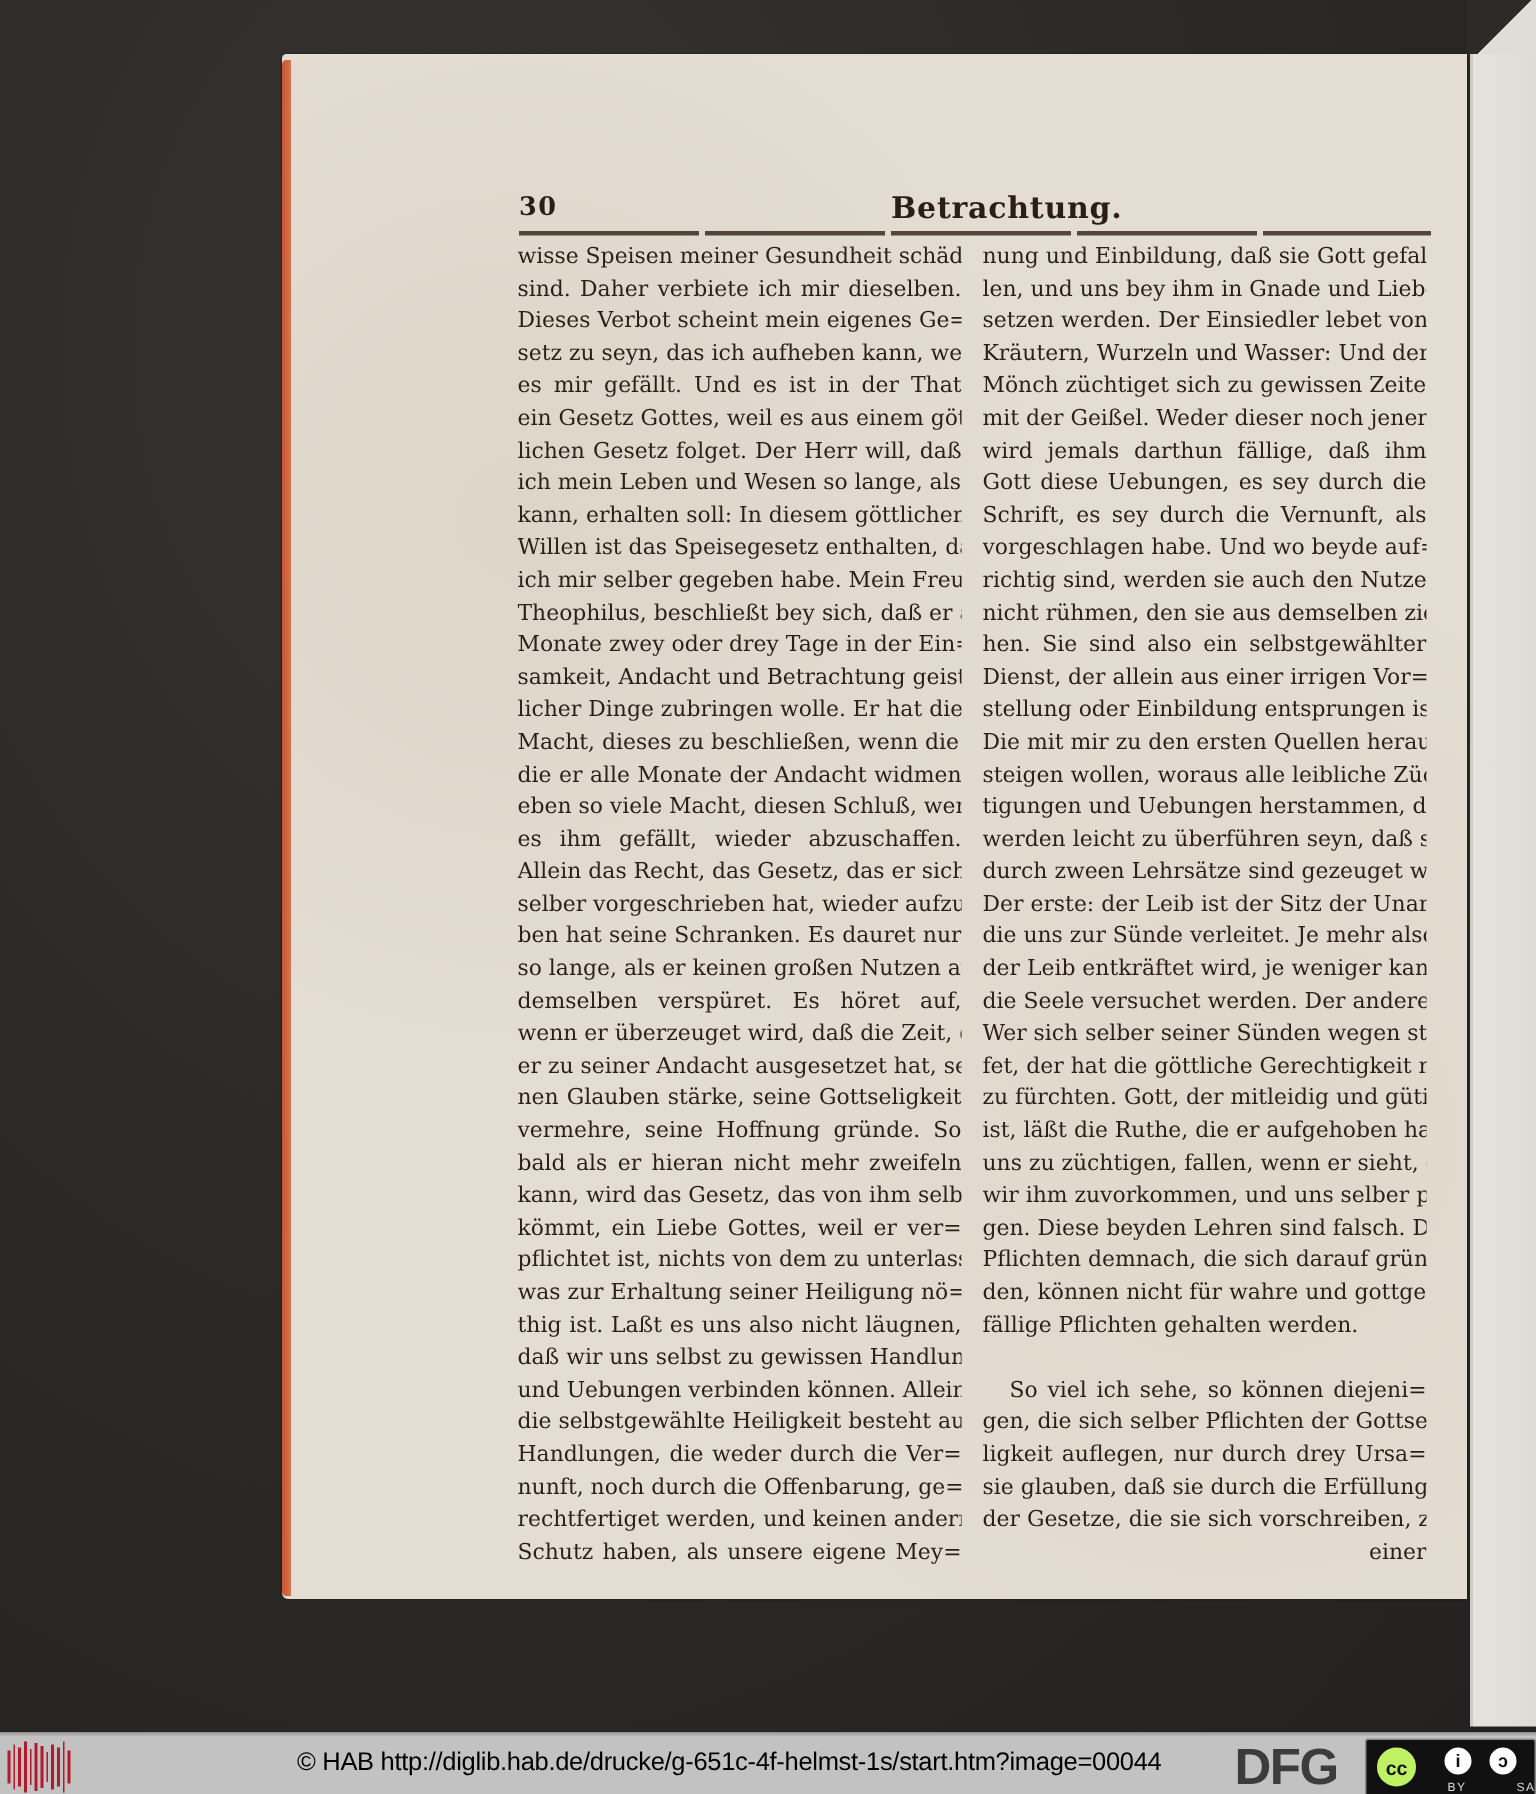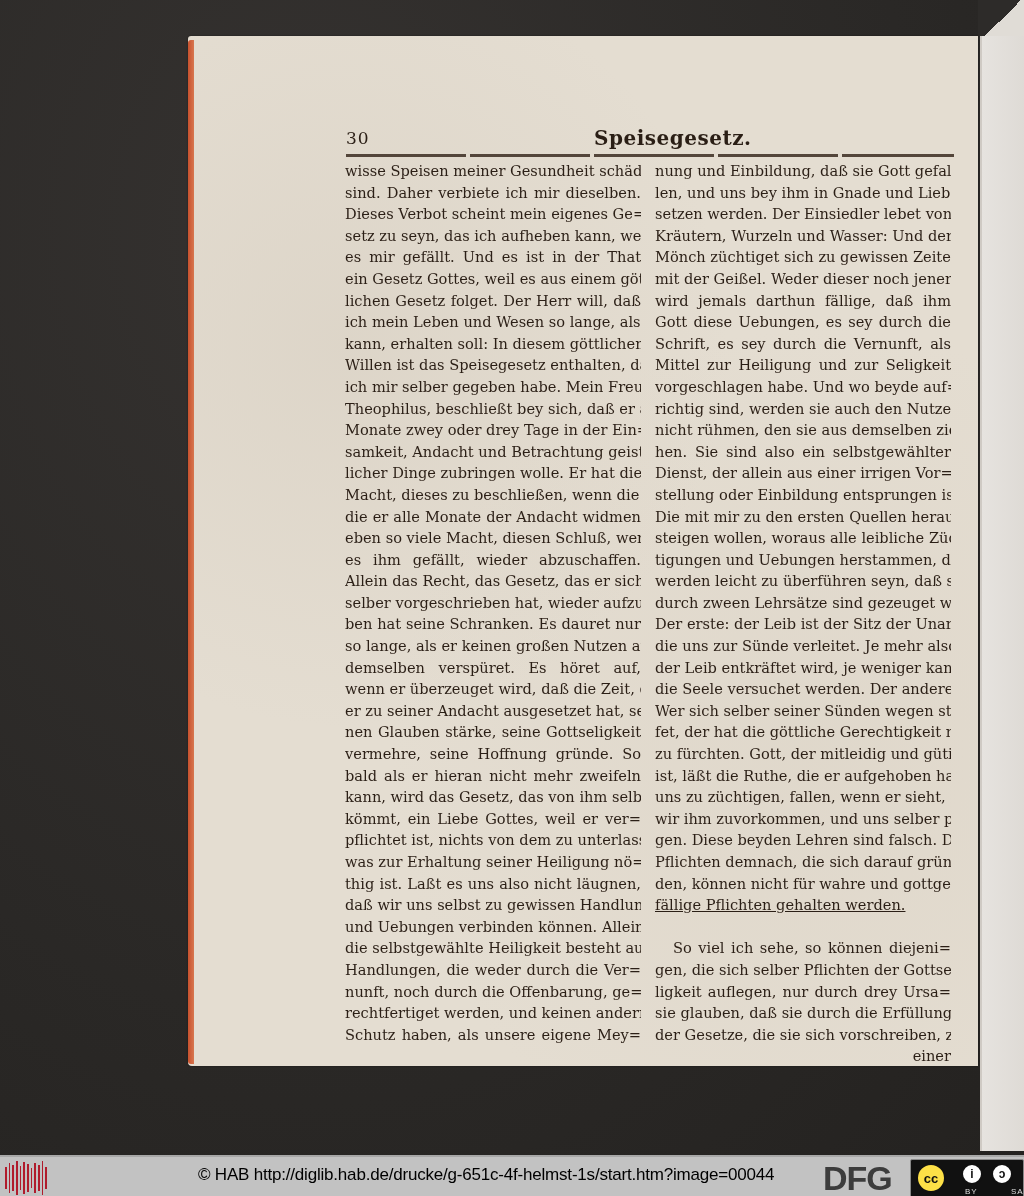--- a/index.html
+++ b/index.html
@@ -41,7 +41,7 @@
     color:#2a1e15;
   }
   .page-number {
-    position:absolute; left:0; top:2px; font-size:17px; letter-spacing:1px;
+    position:absolute; left:0; top:2px; font-size:17px; letter-spacing:1px;font-weight:bold;
   }
   .running-title {
     position:absolute; left:248px; top:0; font-size:20px; font-weight:bold;

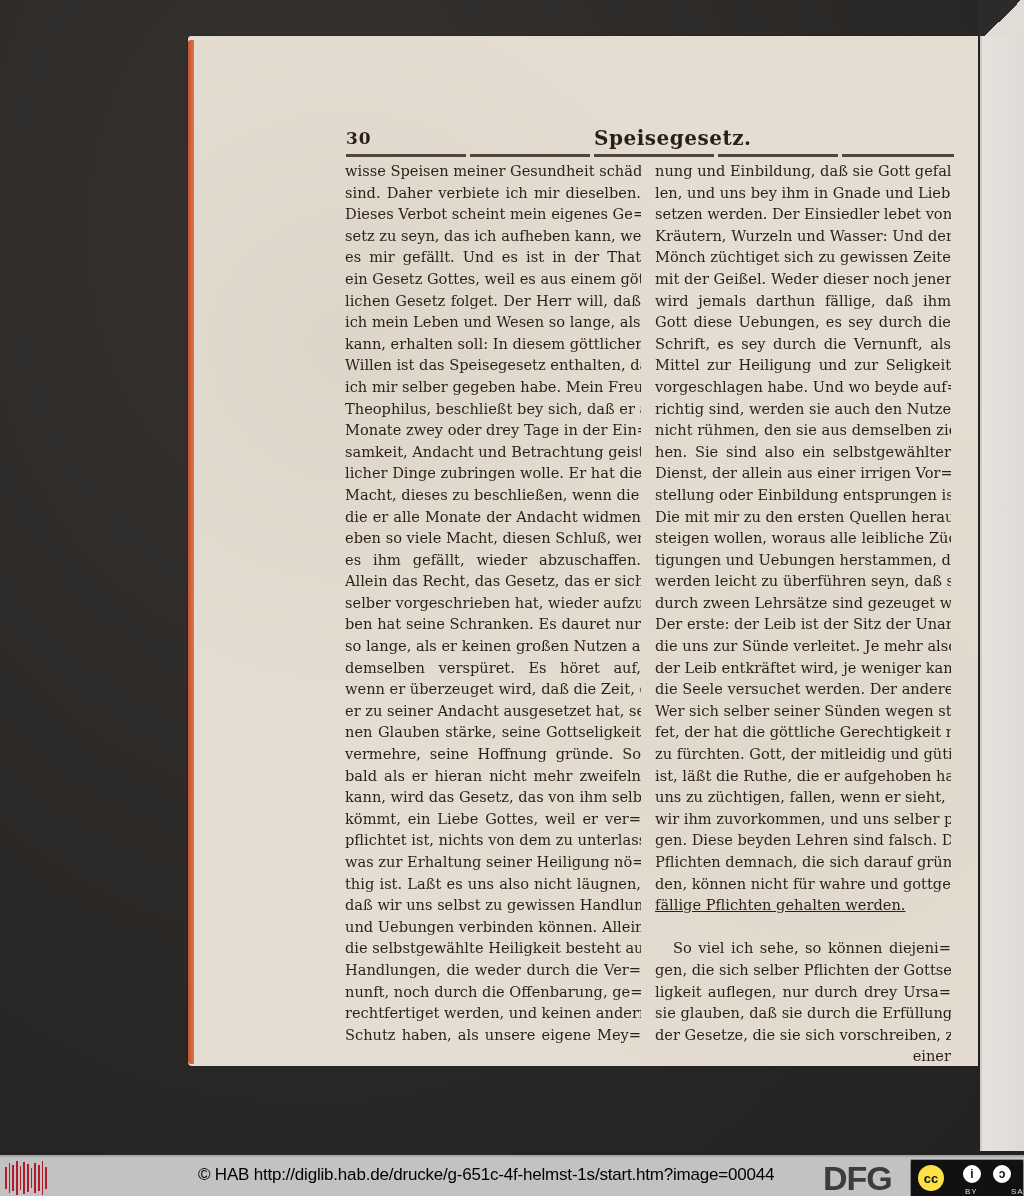--- a/index.html
+++ b/index.html
@@ -120,7 +120,7 @@
 
 <div class="header">
   <span class="page-number">30</span>
-  <span class="running-title">Speisegesetz.</span>
+  <span class="running-title">Betrachtung.</span>
 </div>
 <div class="rule"></div>
 

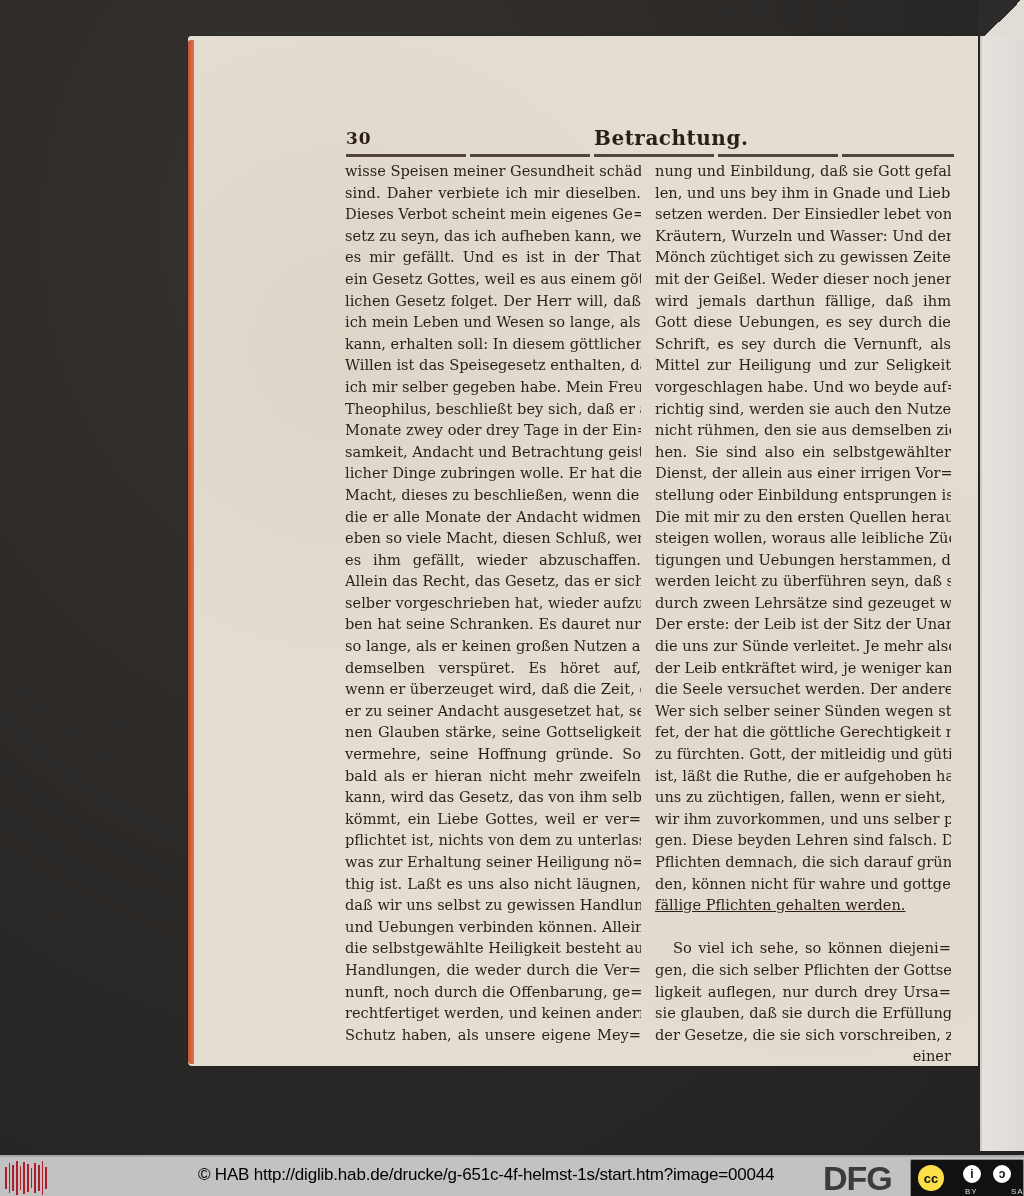--- a/index.html
+++ b/index.html
@@ -178,7 +178,6 @@
   <span class="line">wird jemals darthun fällige, daß ihm</span>
   <span class="line">Gott diese Uebungen, es sey durch die</span>
   <span class="line">Schrift, es sey durch die Vernunft, als</span>
-  <span class="line">Mittel zur Heiligung und zur Seligkeit</span>
   <span class="line">vorgeschlagen habe.   Und wo beyde auf=</span>
   <span class="line">richtig sind, werden sie auch den Nutzen</span>
   <span class="line">nicht rühmen, den sie aus demselben zie=</span>

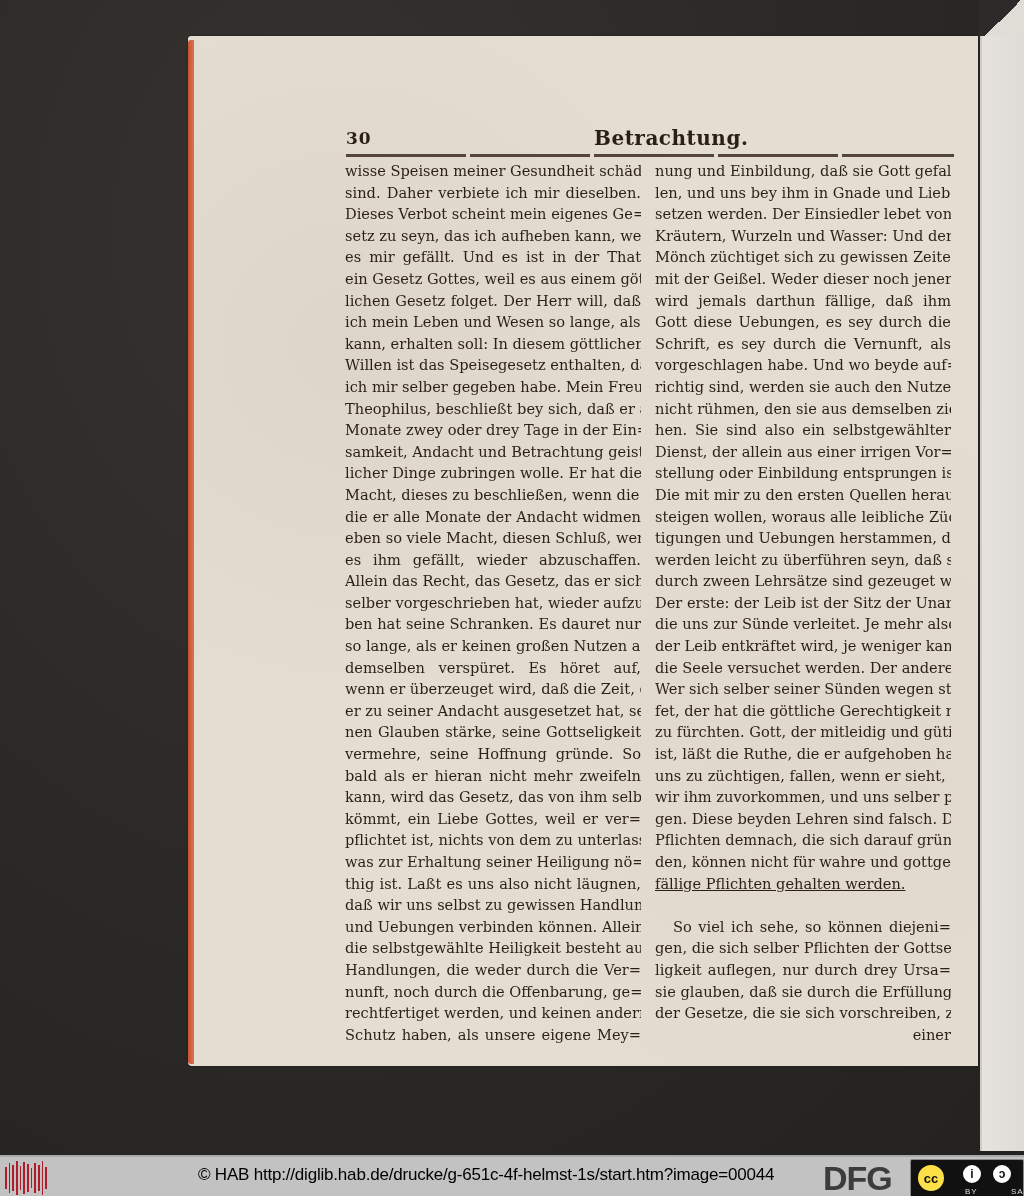--- a/index.html
+++ b/index.html
@@ -61,7 +61,7 @@
   .col-left { left:345px; }
   .col-right { left:655px; }
   .line { display:block; white-space:nowrap; overflow:hidden; text-align-last:justify; }
-  .line.last { text-align-last:left;text-decoration:underline; }
+  .line.last { text-align-last:left; }
   .line.right { text-align:right; text-align-last:right; }
   .gap { display:block; height:21.6px; }
   .indent { padding-left:18px; }

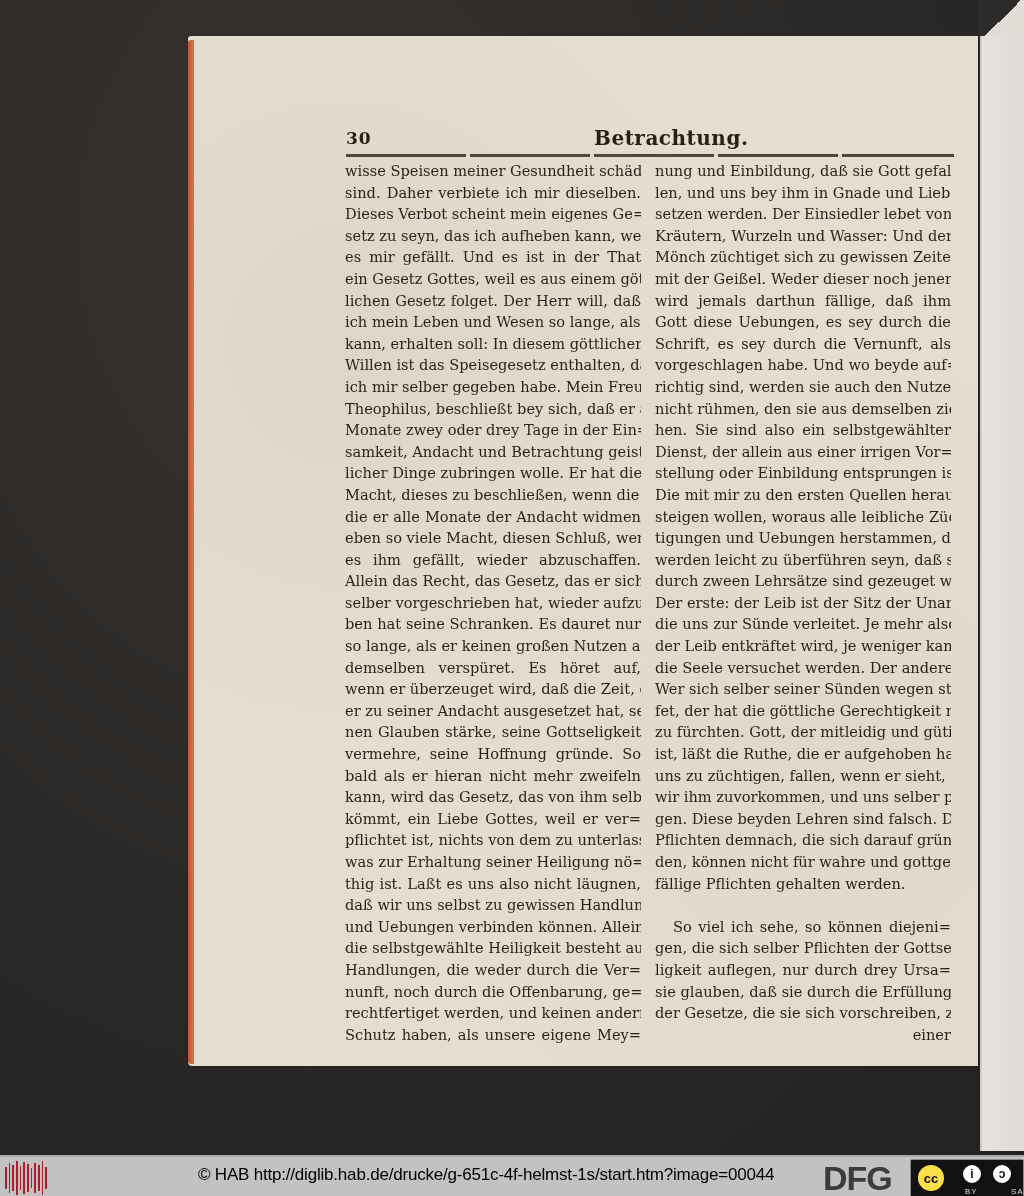--- a/index.html
+++ b/index.html
@@ -90,7 +90,7 @@
   }
   .cc-badge .cc {
     position:absolute; left:5px; top:3px; width:30px; height:30px; border-radius:50%;
-    background:#fde047; border:2px solid #111; box-sizing:border-box;
+    background:#bef264; border:2px solid #111; box-sizing:border-box;
     font-family:"Liberation Sans", sans-serif; font-weight:bold; font-size:13px; color:#111;
     display:flex; align-items:center; justify-content:center;
   }

